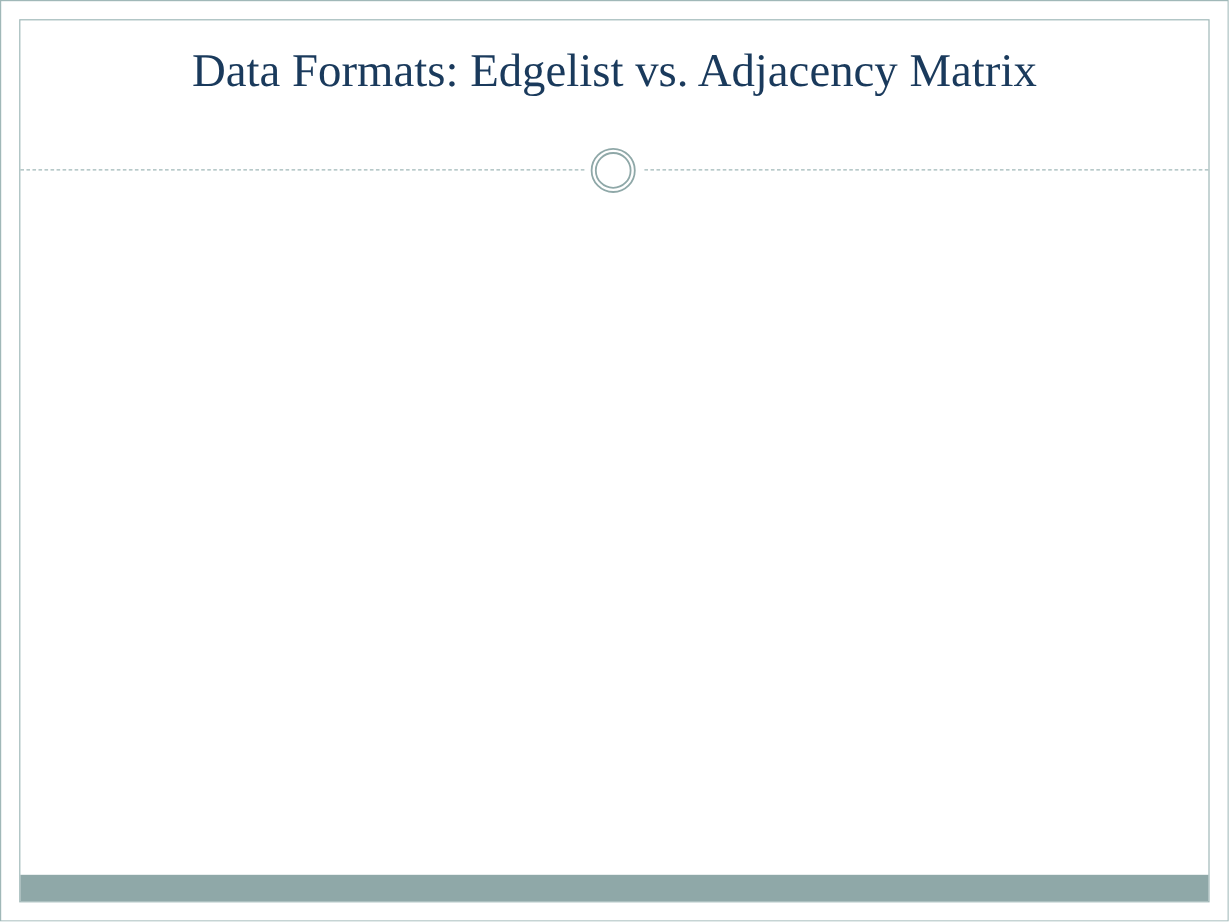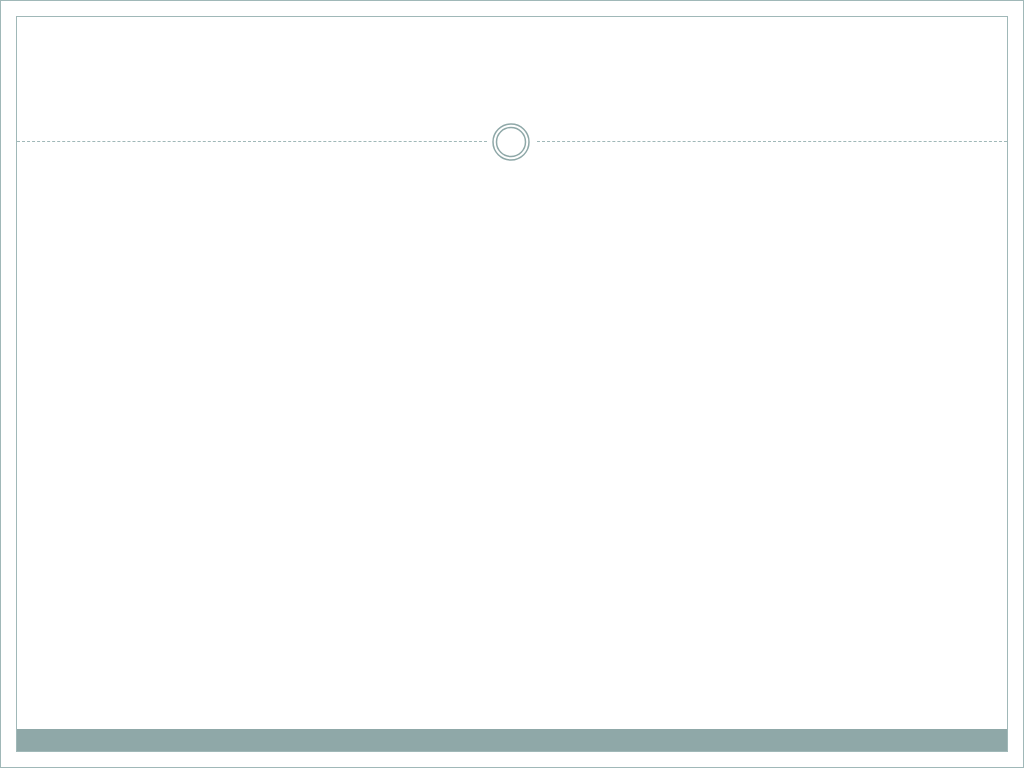--- a/index.html
+++ b/index.html
@@ -69,6 +69,7 @@
 <div class="slide">
   <div class="inner-frame">
 
+    <h1 class="title">Data Formats: Edgelist vs. Adjacency Matrix</h1>
 
     <div class="divider-row">
       <div class="dashline left"></div>

